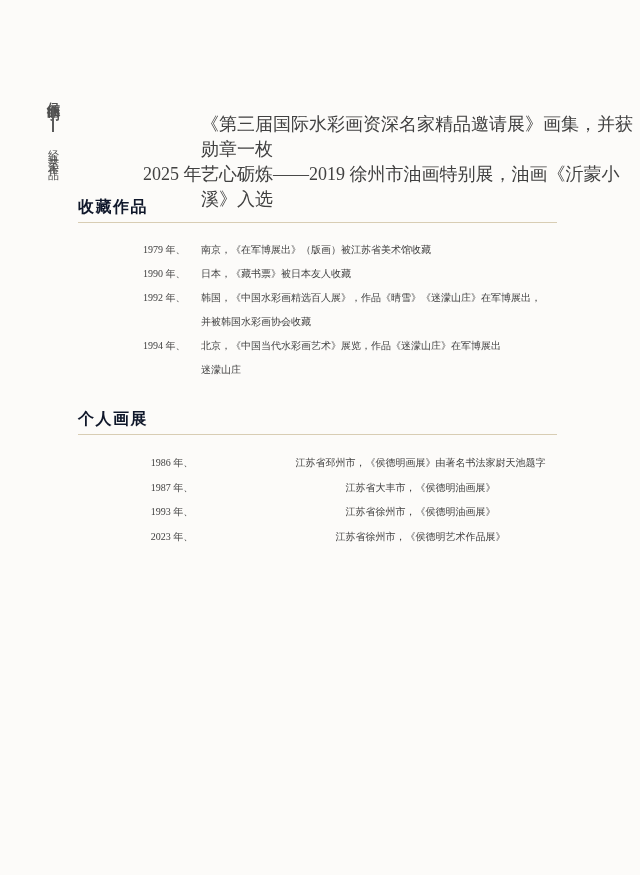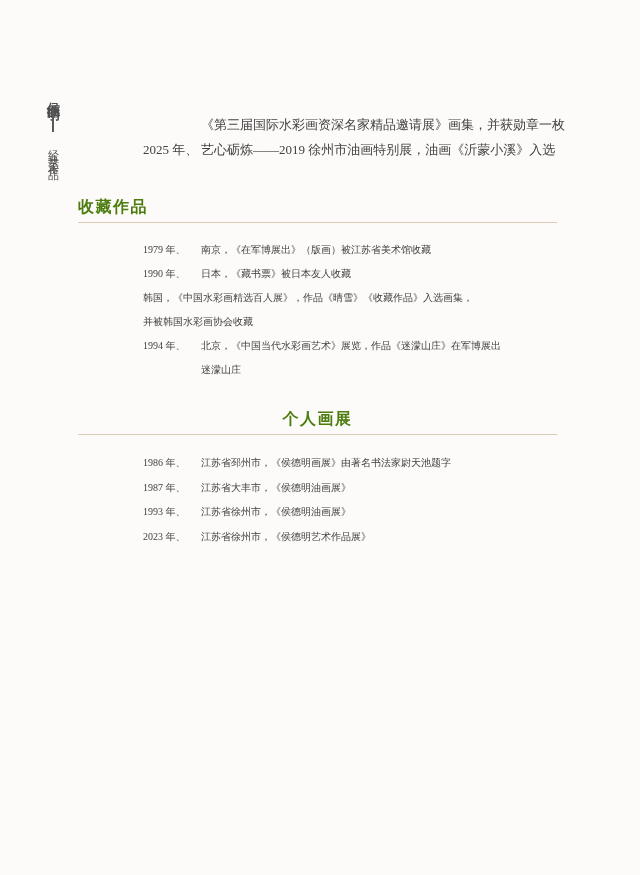--- a/index.html
+++ b/index.html
@@ -50,7 +50,7 @@
     left: 143px;
     top: 112px;
     width: 497px;
-    font-size: 13px;
+    font-size: 18px;
     line-height: 25px;
   }
 

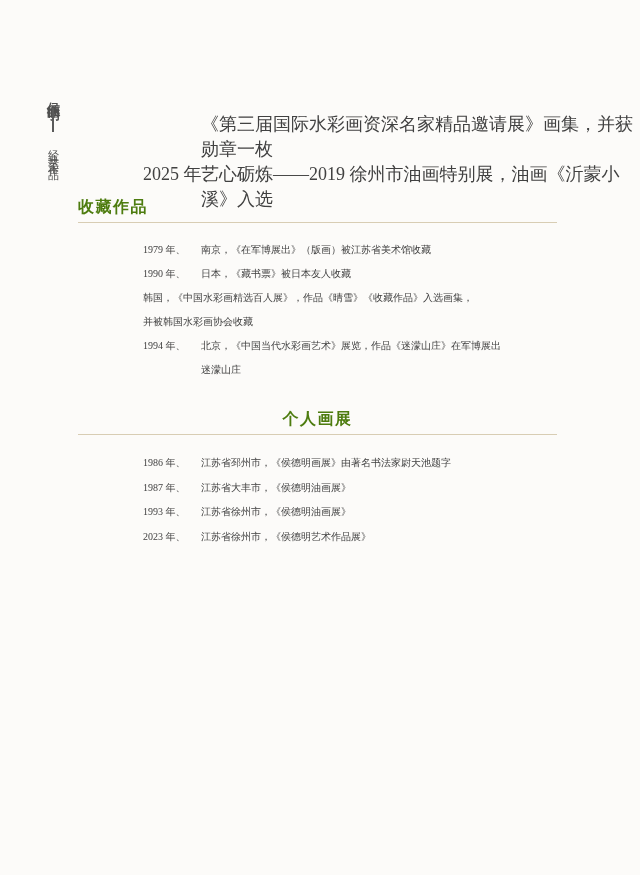--- a/index.html
+++ b/index.html
@@ -67,7 +67,7 @@
     font-size: 16px;
     font-weight: bold;
     letter-spacing: 1.5px;
-    color: #4d7c0f;
+    color: #0f172a;
     line-height: 22px;
   }
   .section-rule {

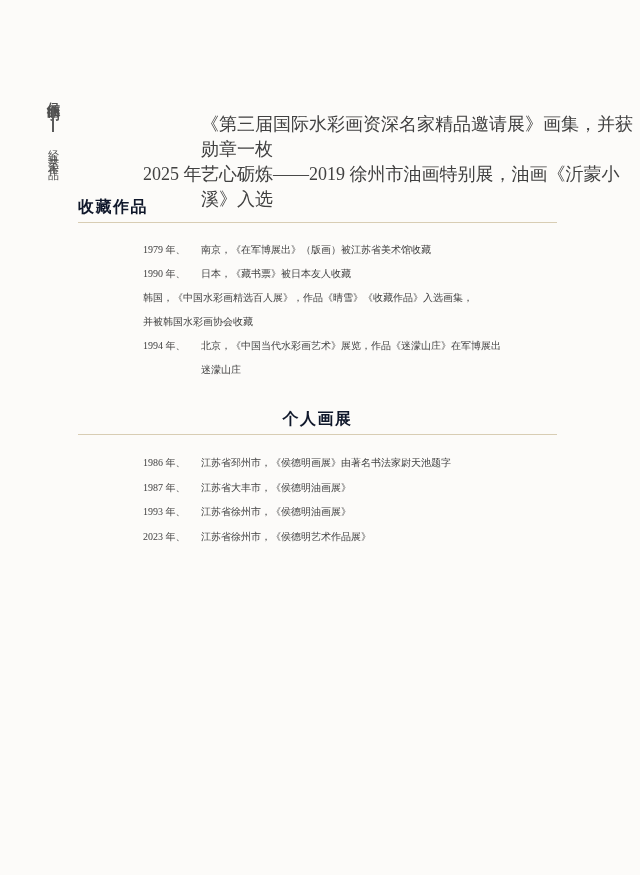--- a/index.html
+++ b/index.html
@@ -127,6 +127,7 @@
       </div>
     </div>
     <div class="row">
+      <span class="cell-year">1992 年、</span>
       <div class="cell-body">
         <div>韩国，《中国水彩画精选百人展》，作品《晴雪》《收藏作品》入选画集，</div>
         <div>并被韩国水彩画协会收藏</div>

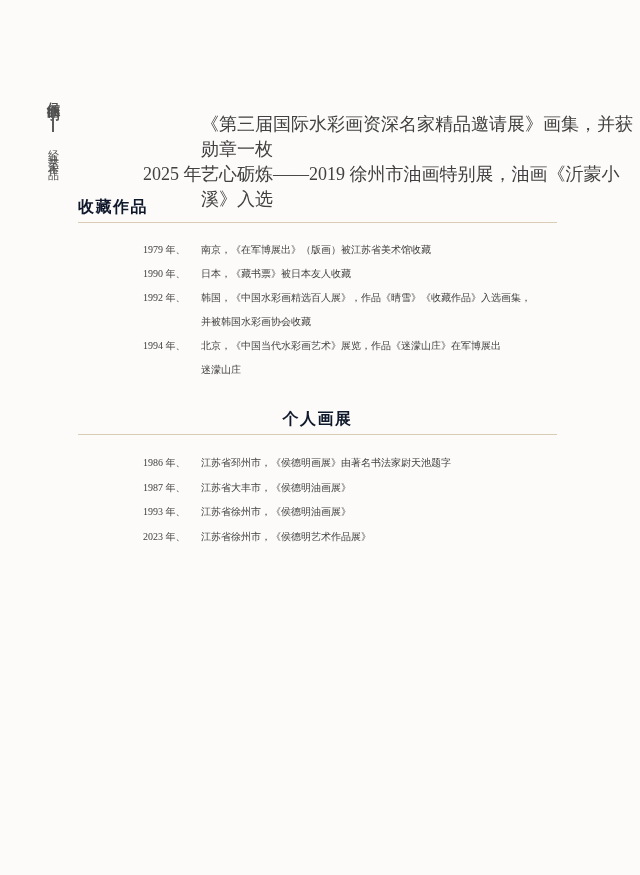--- a/index.html
+++ b/index.html
@@ -129,7 +129,7 @@
     <div class="row">
       <span class="cell-year">1992 年、</span>
       <div class="cell-body">
-        <div>韩国，《中国水彩画精选百人展》，作品《晴雪》《收藏作品》入选画集，</div>
+        <div>韩国，《中国水彩画精选百人展》，作品《晴雪》《迷濛山庄》在军博展出，</div>
         <div>并被韩国水彩画协会收藏</div>
       </div>
     </div>

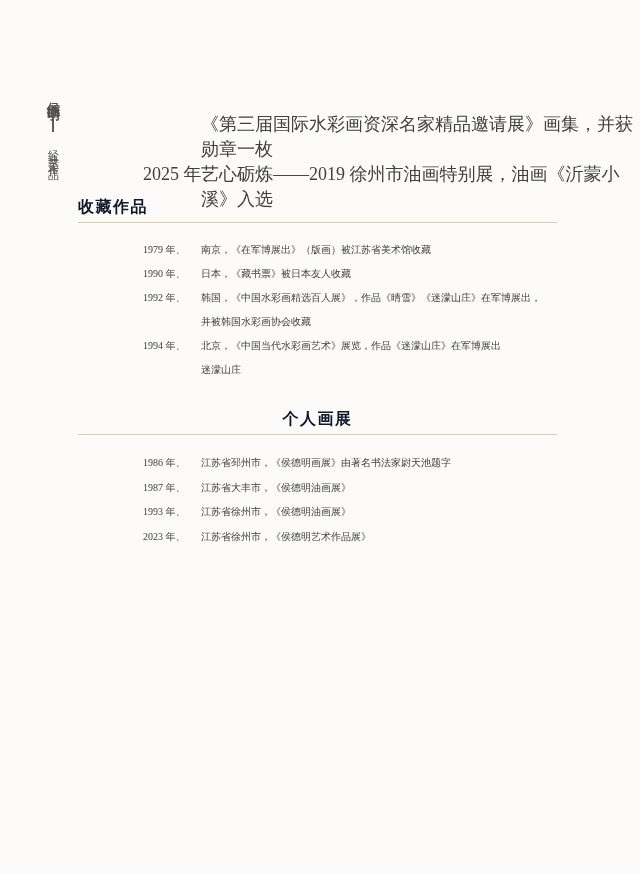--- a/index.html
+++ b/index.html
@@ -62,7 +62,7 @@
   
   .section { position: absolute; left: 78px; width: 479px; }
   .section-collections { top: 196px; }
-  .section-solo { top: 408px; text-align: center; }
+  .section-solo { top: 408px; }
   .section-title {
     font-size: 16px;
     font-weight: bold;

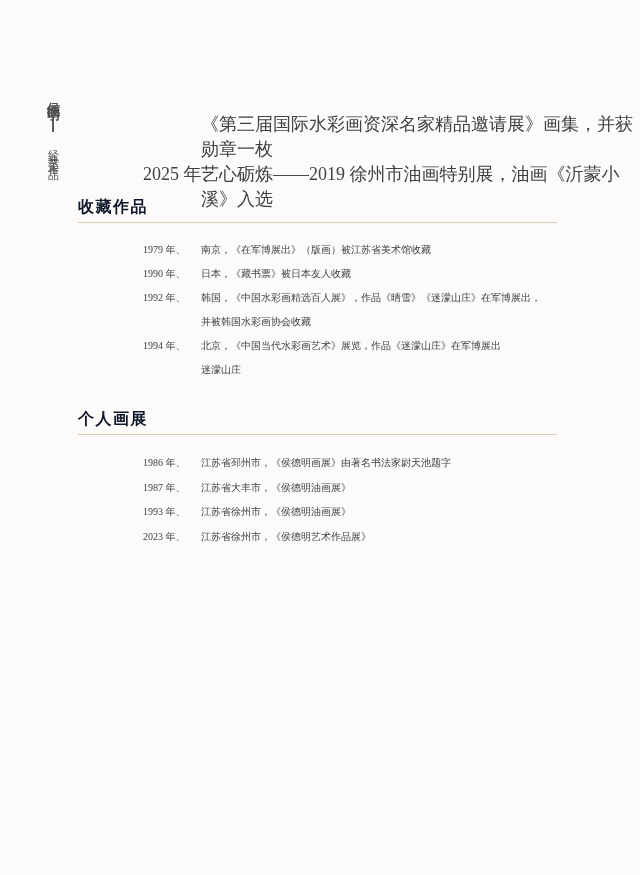--- a/index.html
+++ b/index.html
@@ -84,7 +84,7 @@
     font-size: 10px;
   }
   .entries-collections { top: 238px; line-height: 24px; }
-  .entries-solo { top: 451px; line-height: 24.5px; }
+  .entries-solo { top: 451px; line-height: 24.5px; text-align: center; }
 </style>
 </head>
 <body>

